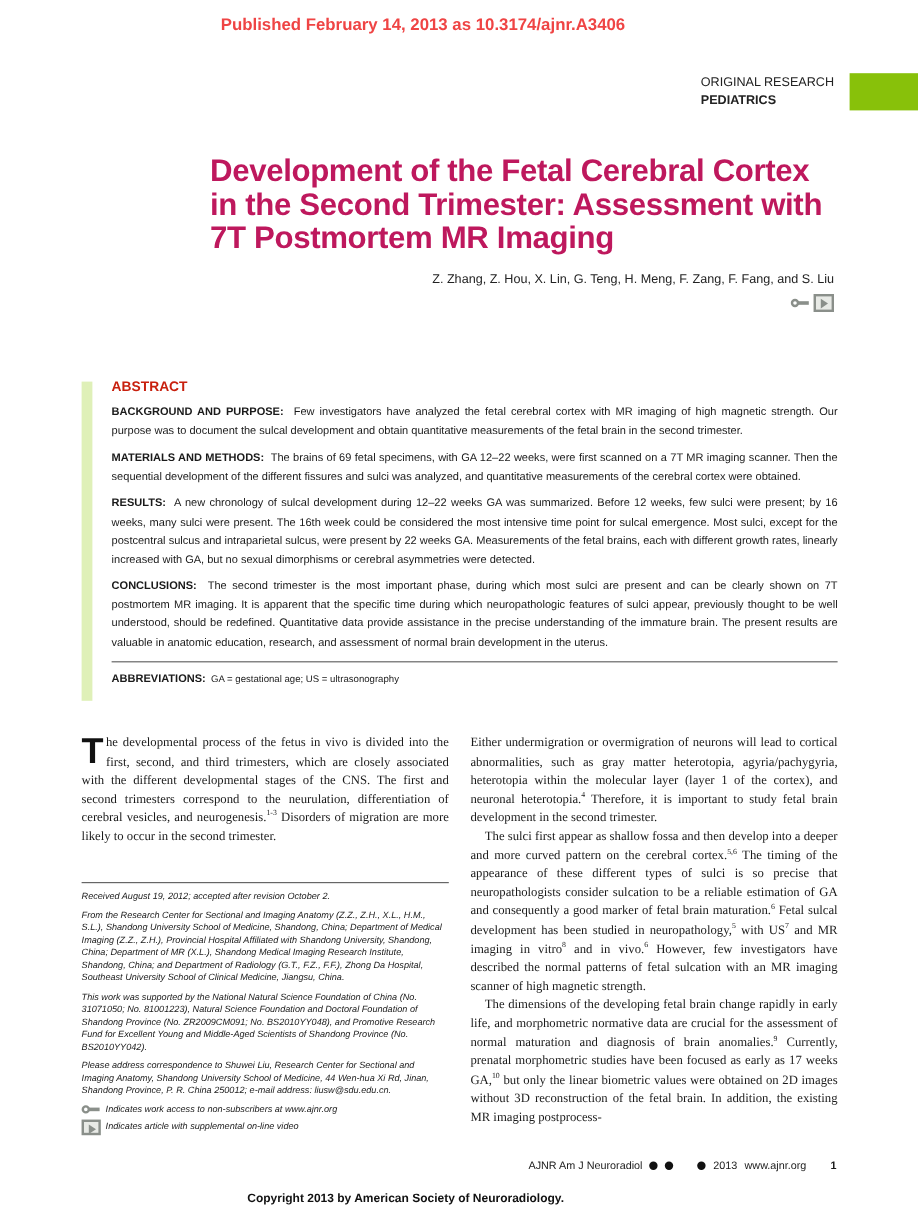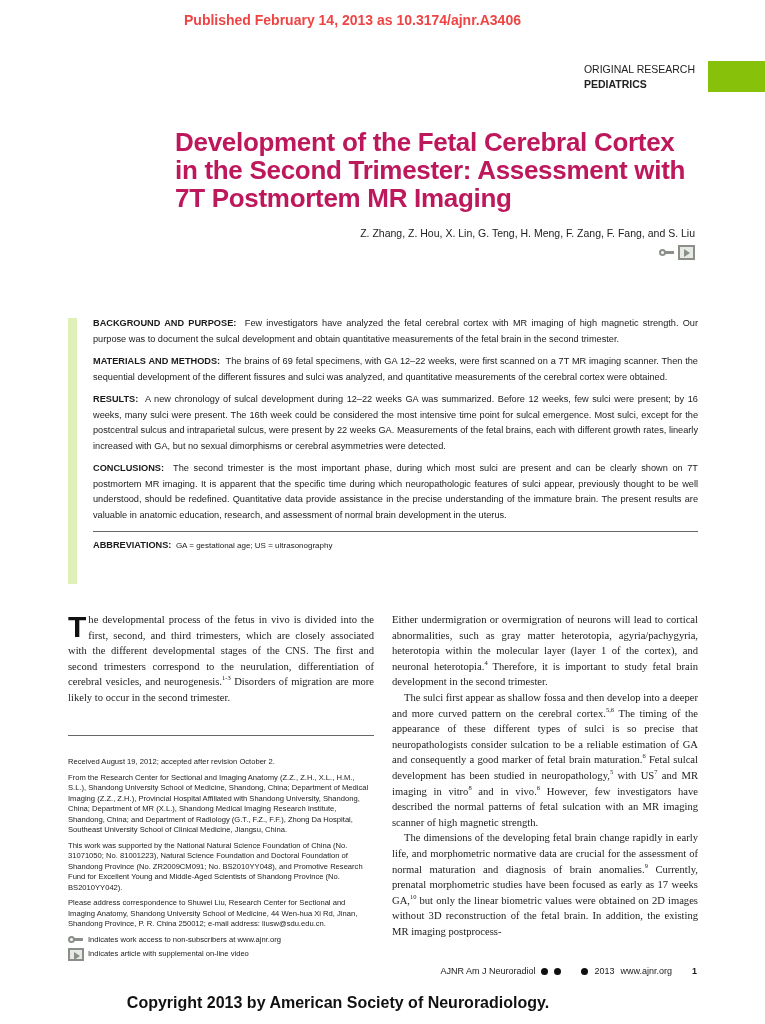--- a/index.html
+++ b/index.html
@@ -114,6 +114,7 @@
 
 <div class="abstract-bar"></div>
 <div class="abstract">
+  <h2>ABSTRACT</h2>
   <p>
     <span class="lbl">BACKGROUND AND PURPOSE:</span>&nbsp;
     <span>Few investigators have analyzed the fetal cerebral cortex with MR imaging of high magnetic strength. Our purpose was to document the sulcal development and obtain quantitative measurements of the fetal brain in the second trimester.</span>

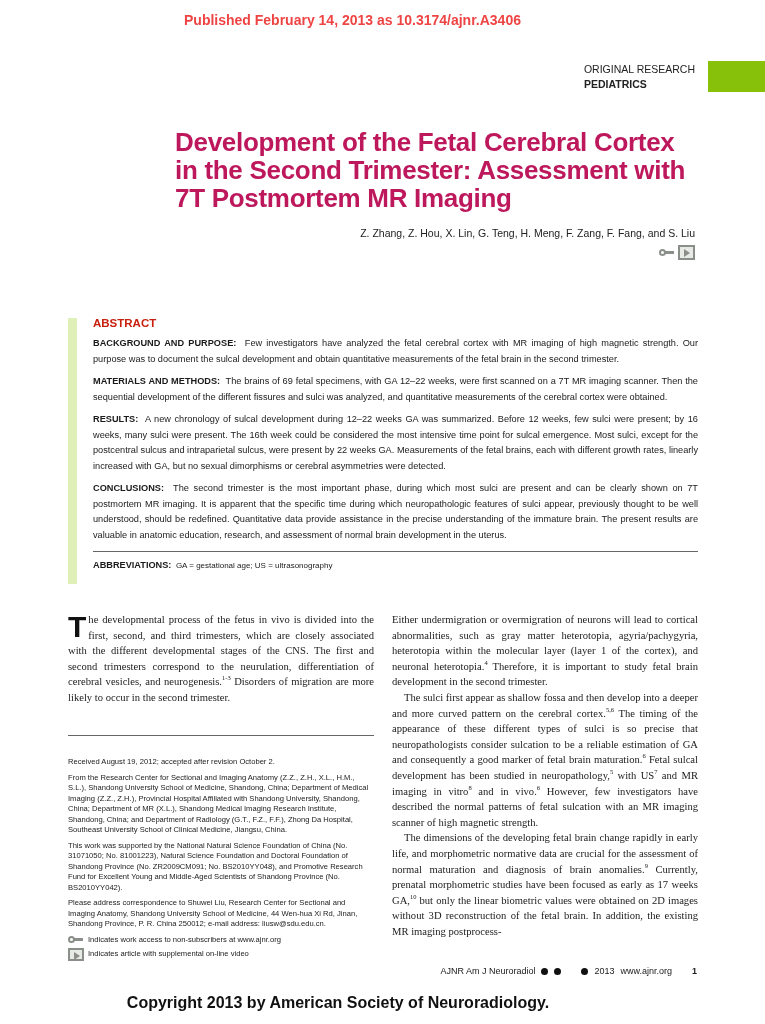--- a/index.html
+++ b/index.html
@@ -67,8 +67,8 @@
 
     .notes {
       position: absolute; top: 735px; left: 68px; width: 306px;
-      border-top: 1.5px solid #666; padding-top: 21px;
-      font-family: "Liberation Sans", sans-serif; font-size: 7.6px; line-height: 10.5px; color: #1a1a1a;
+      border-top: 1.5px solid #666; padding-top: 6px;
+      font-family: "Liberation Sans", sans-serif; font-size: 7.6px; line-height: 10.5px; color: #1a1a1a; font-style: italic;
     }
     .notes p { margin-bottom: 5px; }
     .notes .icon-line { display: flex; align-items: center; gap: 4px; margin-bottom: 3px; }

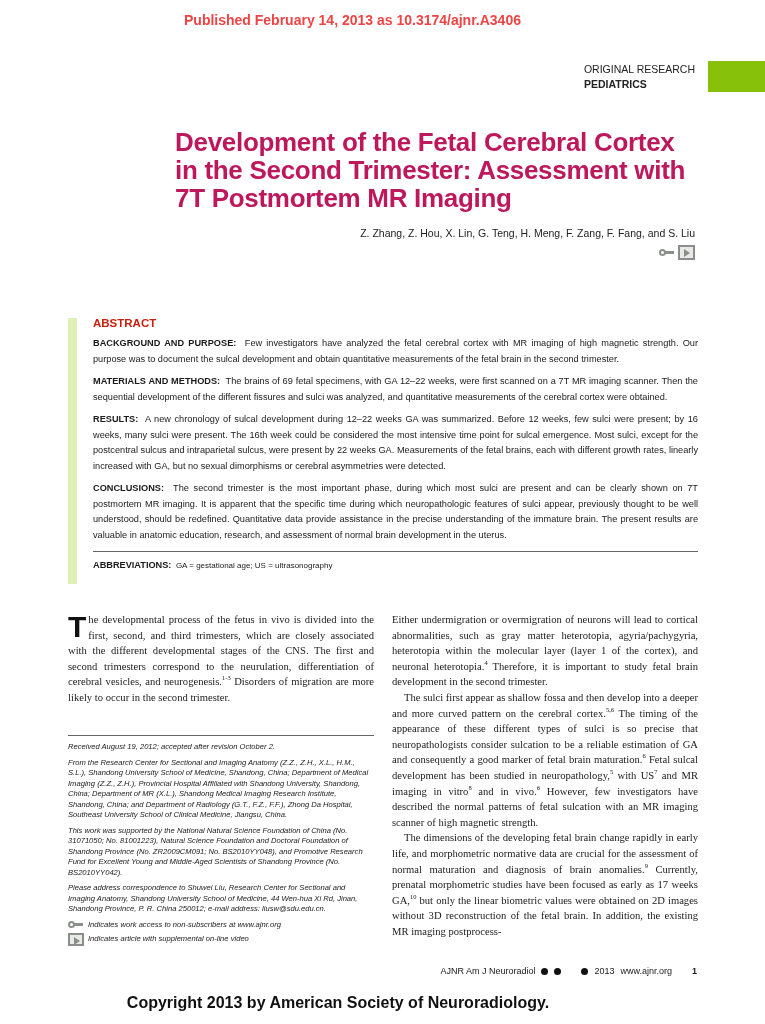--- a/index.html
+++ b/index.html
@@ -86,7 +86,7 @@
 
     .copyright {
       position: absolute; top: 994px; left: 0; width: 676px; text-align: center;
-      font-family: "Liberation Sans", sans-serif; font-weight: bold; font-size: 16px; color: #111;
+      font-family: "Liberation Sans", sans-serif; font-weight: bold; font-size: 10px; color: #111;
     }
   </style>
 </head>

